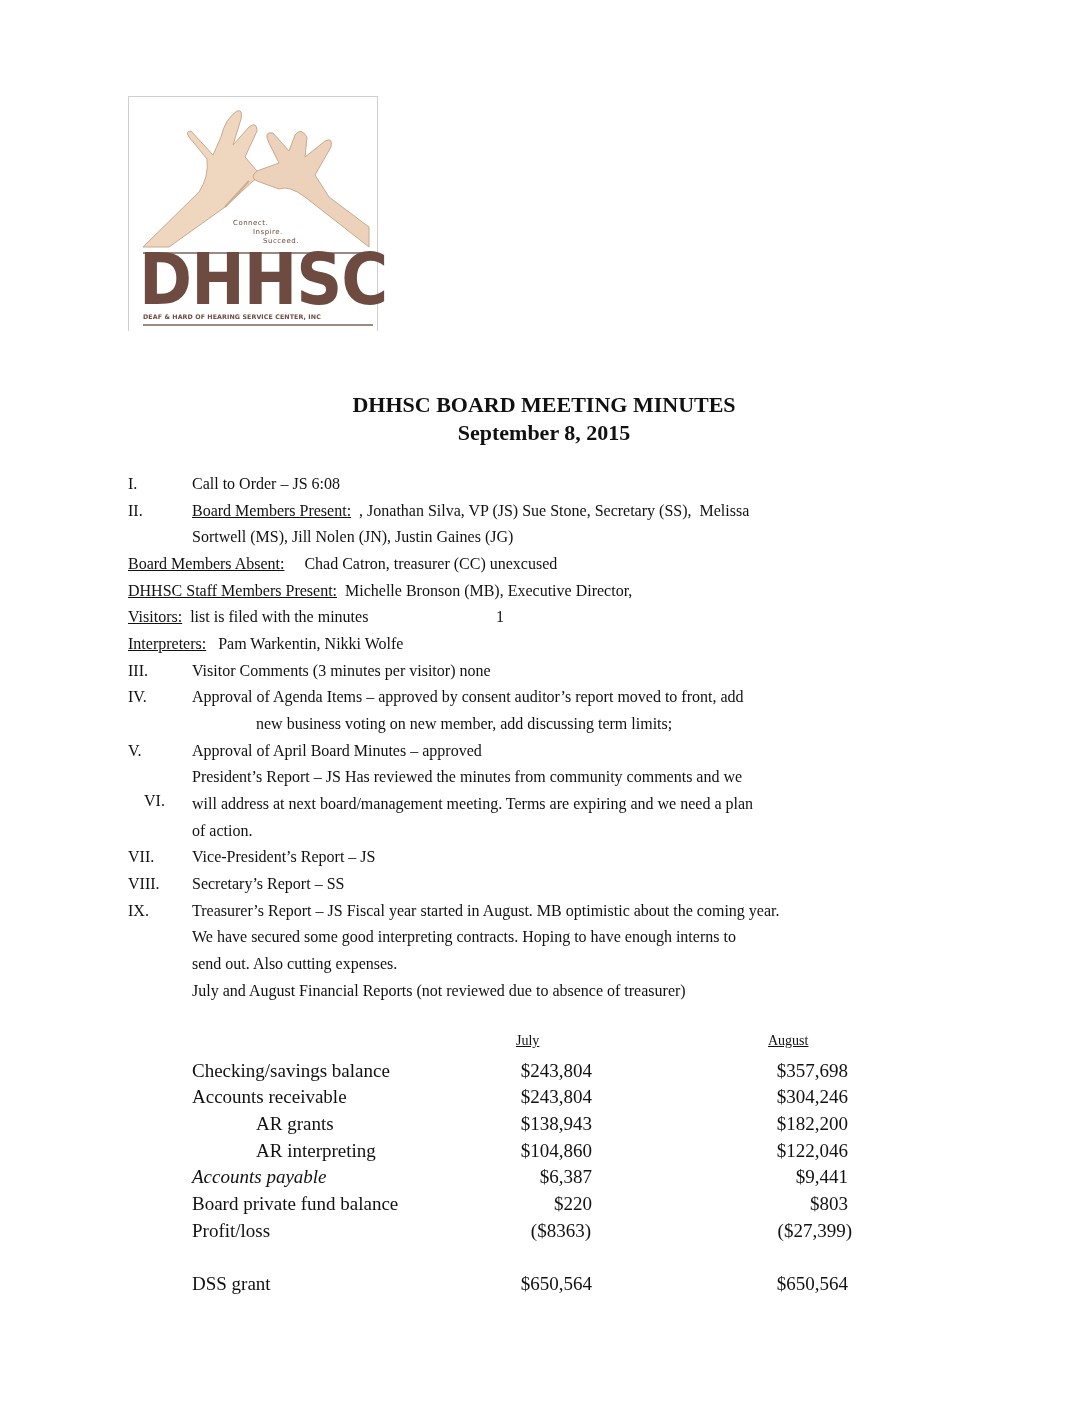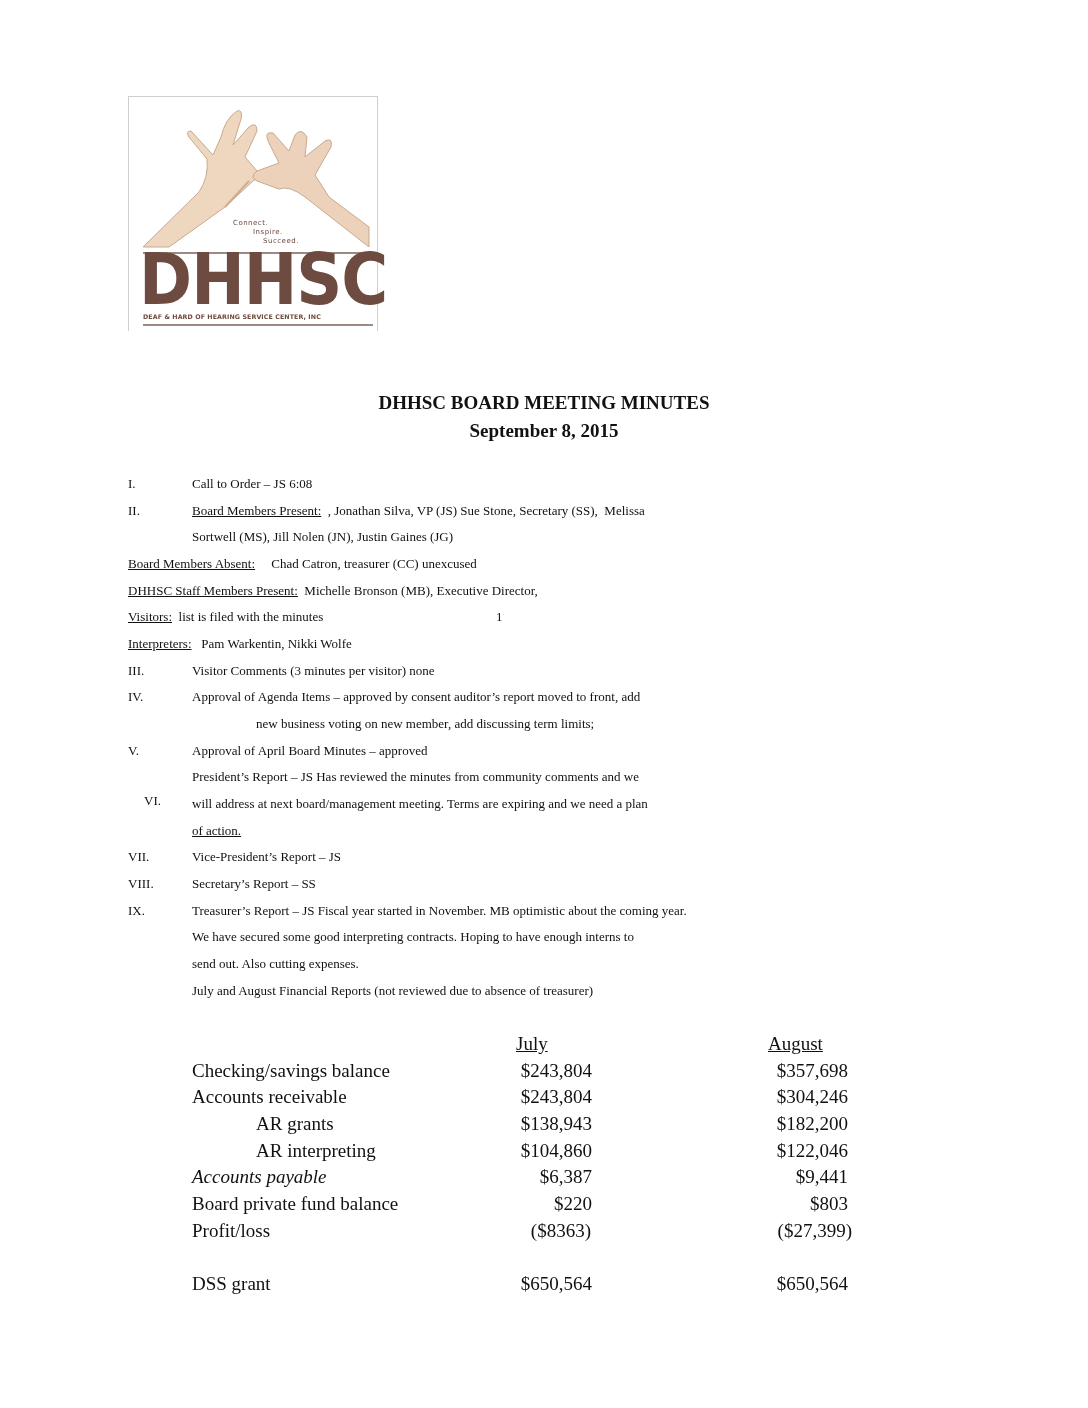--- a/index.html
+++ b/index.html
@@ -40,7 +40,7 @@
 
     .title {
       position: absolute; left: 0; width: 1088px; text-align: center;
-      font-weight: bold; font-size: 19px;
+      font-weight: bold; font-size: 22px;
     }
     .line {
       position: absolute; font-size: 13px; white-space: nowrap; line-height: 22px;

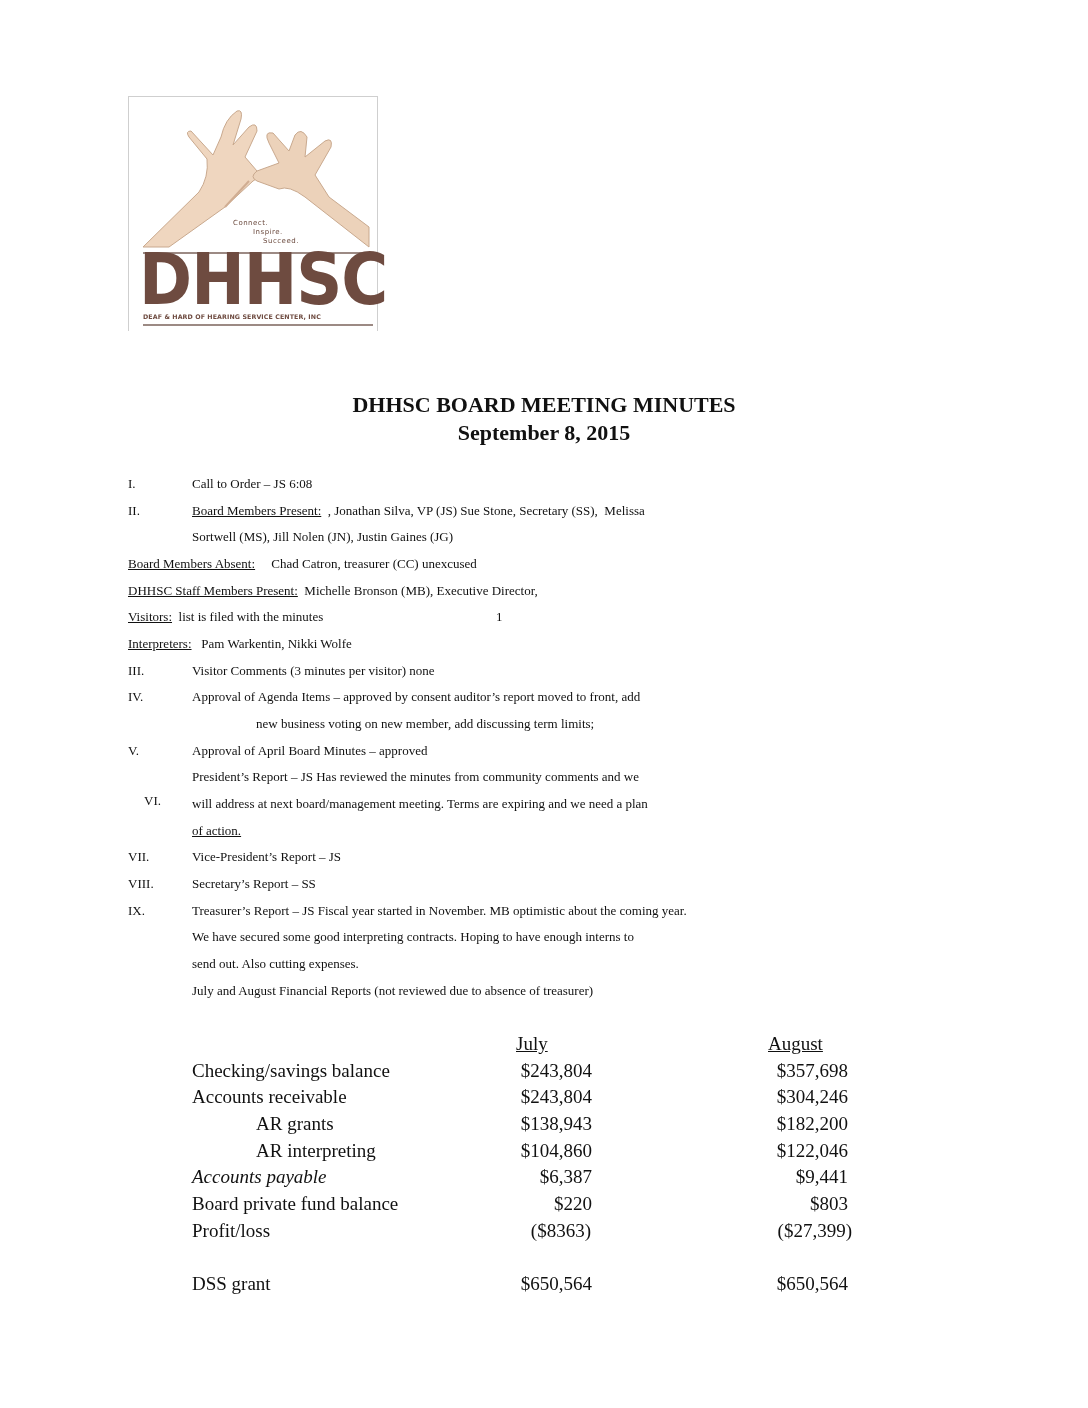--- a/index.html
+++ b/index.html
@@ -43,7 +43,7 @@
       font-weight: bold; font-size: 22px;
     }
     .line {
-      position: absolute; font-size: 13px; white-space: nowrap; line-height: 22px;
+      position: absolute; font-size: 16px; white-space: nowrap; line-height: 22px;
     }
     .num { position: absolute; left: 128px; }
     .u { text-decoration: underline; }

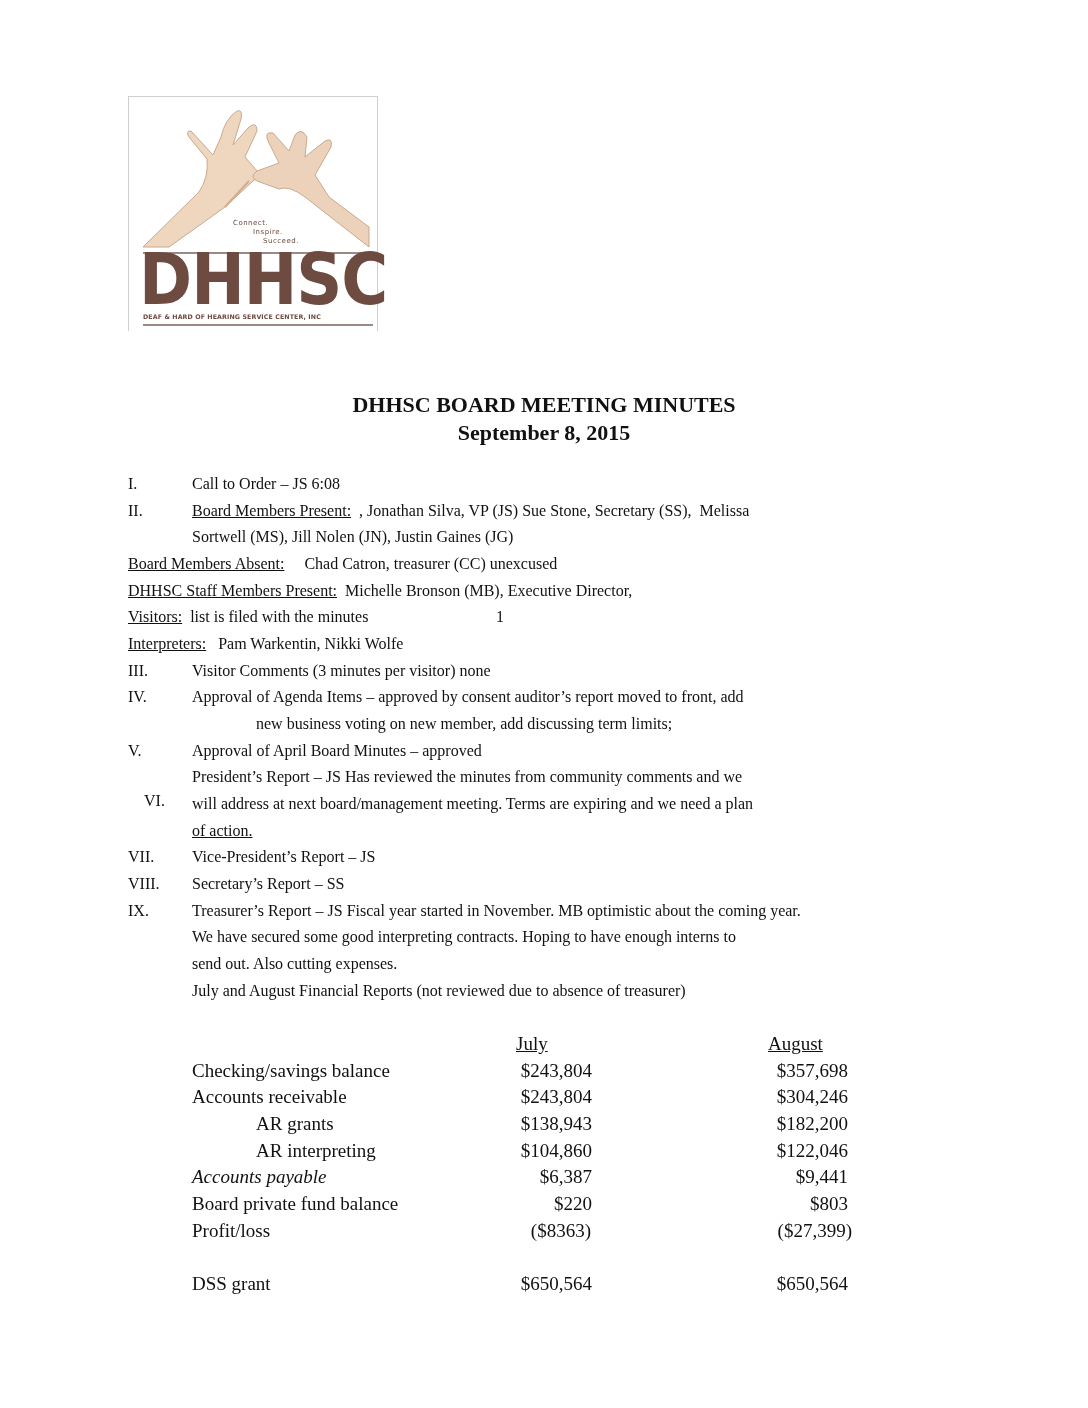--- a/index.html
+++ b/index.html
@@ -117,7 +117,7 @@
   <span style="position:absolute;left:192px;">President’s Report – JS Has reviewed the minutes from community comments and we</span>
 </div>
 <div class="line" style="top:793px;left:192px;">will address at next board/management meeting. Terms are expiring and we need a plan</div>
-<div class="line" style="top:820px;left:192px;text-decoration:underline;">of action.</div>
+<div class="line" style="top:820px;left:192px;">of action.</div>
 
 <div class="line" style="top:846px;">
   <span class="num" style="left:128px;">VII.</span>

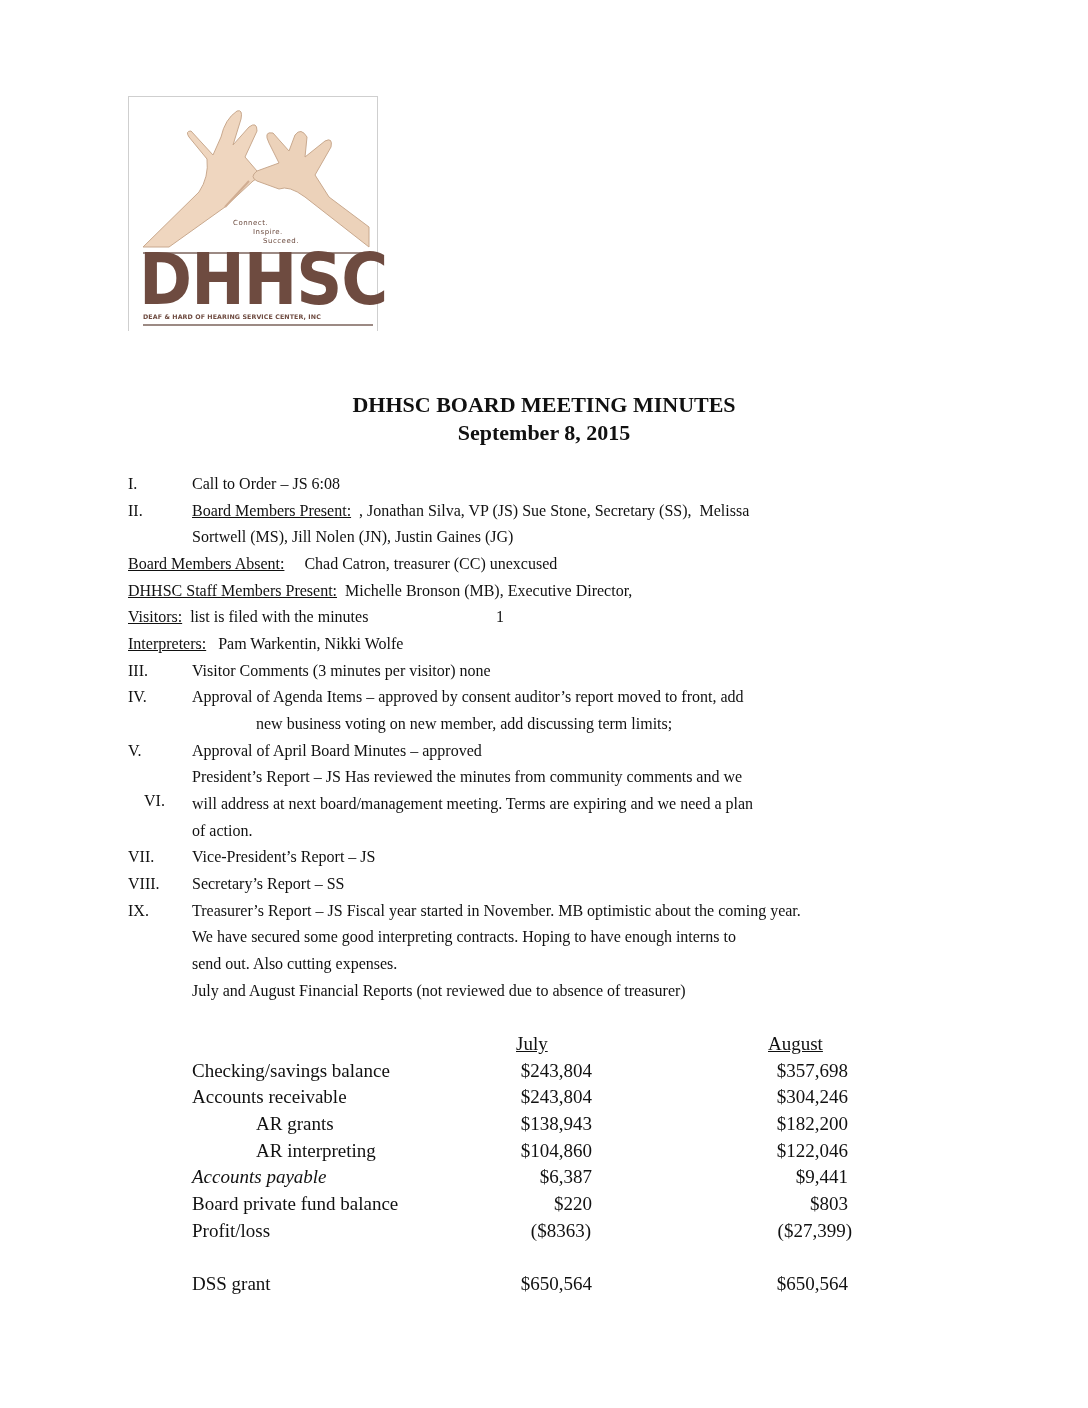--- a/index.html
+++ b/index.html
@@ -131,7 +131,7 @@
 
 <div class="line" style="top:900px;">
   <span class="num" style="left:128px;">IX.</span>
-  <span style="position:absolute;left:192px;">Treasurer’s Report – JS Fiscal year started in November. MB optimistic about the coming year.</span>
+  <span style="position:absolute;left:192px;">Treasurer’s Report – JS Fiscal year started in August. MB optimistic about the coming year.</span>
 </div>
 <div class="line" style="top:926px;left:192px;">We have secured some good interpreting contracts. Hoping to have enough interns to</div>
 <div class="line" style="top:953px;left:192px;">send out.  Also cutting expenses.</div>

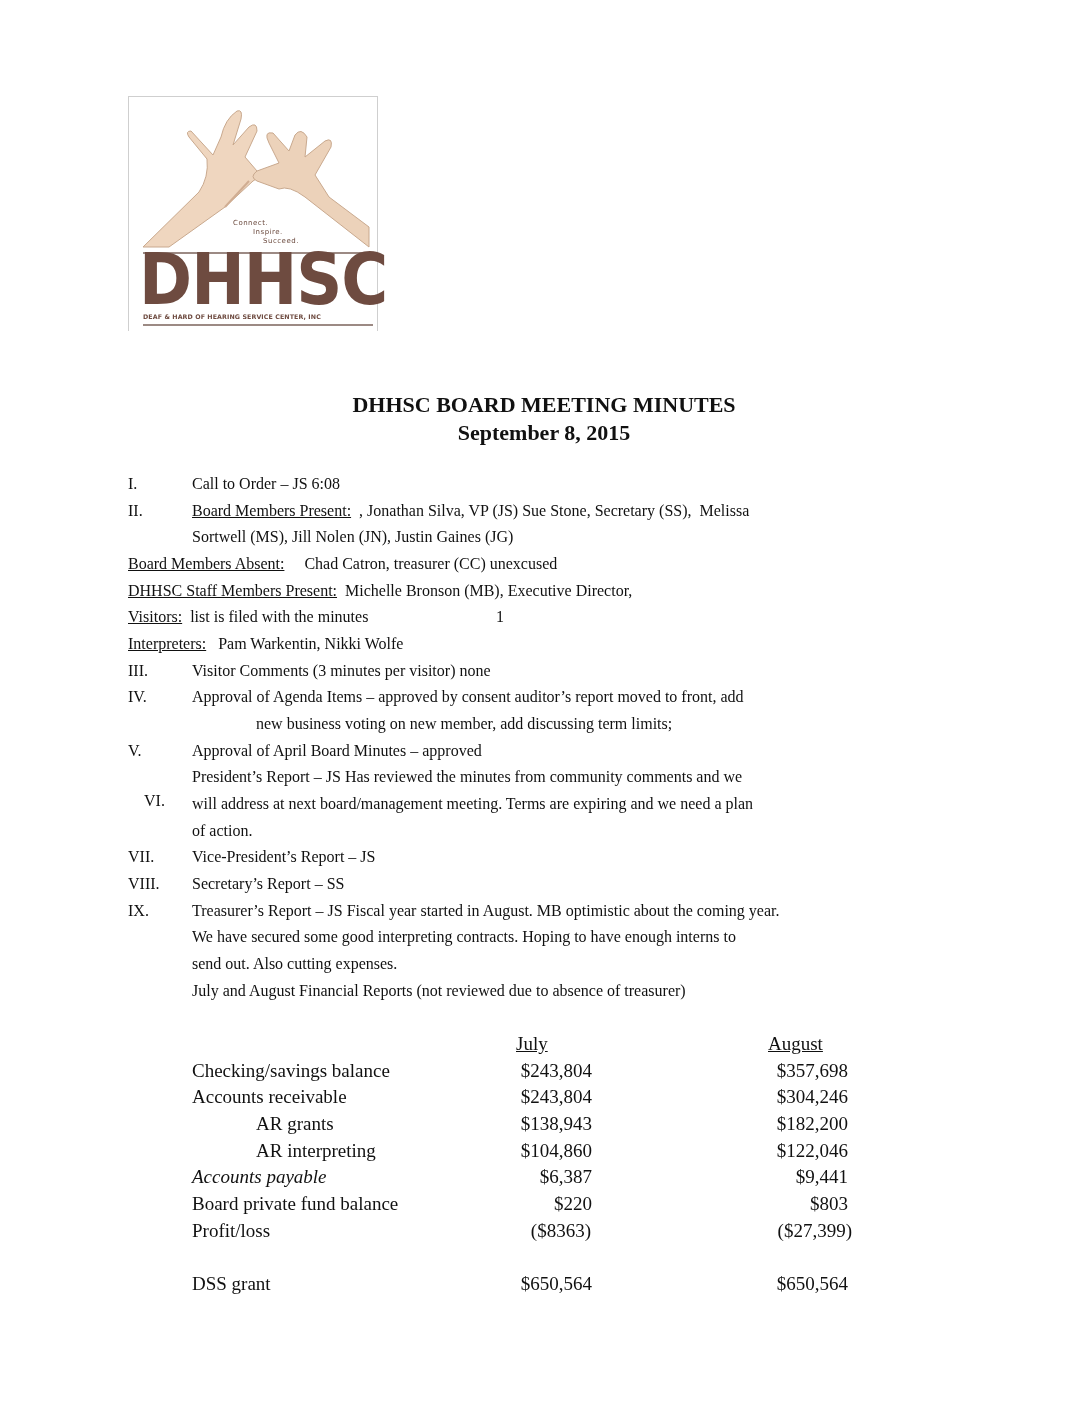--- a/index.html
+++ b/index.html
@@ -49,7 +49,7 @@
     .u { text-decoration: underline; }
     .fin-label { position: absolute; font-size: 19px; white-space: nowrap; }
     .fin-val { position: absolute; font-size: 19px; white-space: nowrap; text-align: right; }
-    .fin-head { position: absolute; font-size: 19px; text-decoration: underline; }
+    .fin-head { position: absolute; font-size: 14px; text-decoration: underline; }
   </style>
 </head>
 <body>

